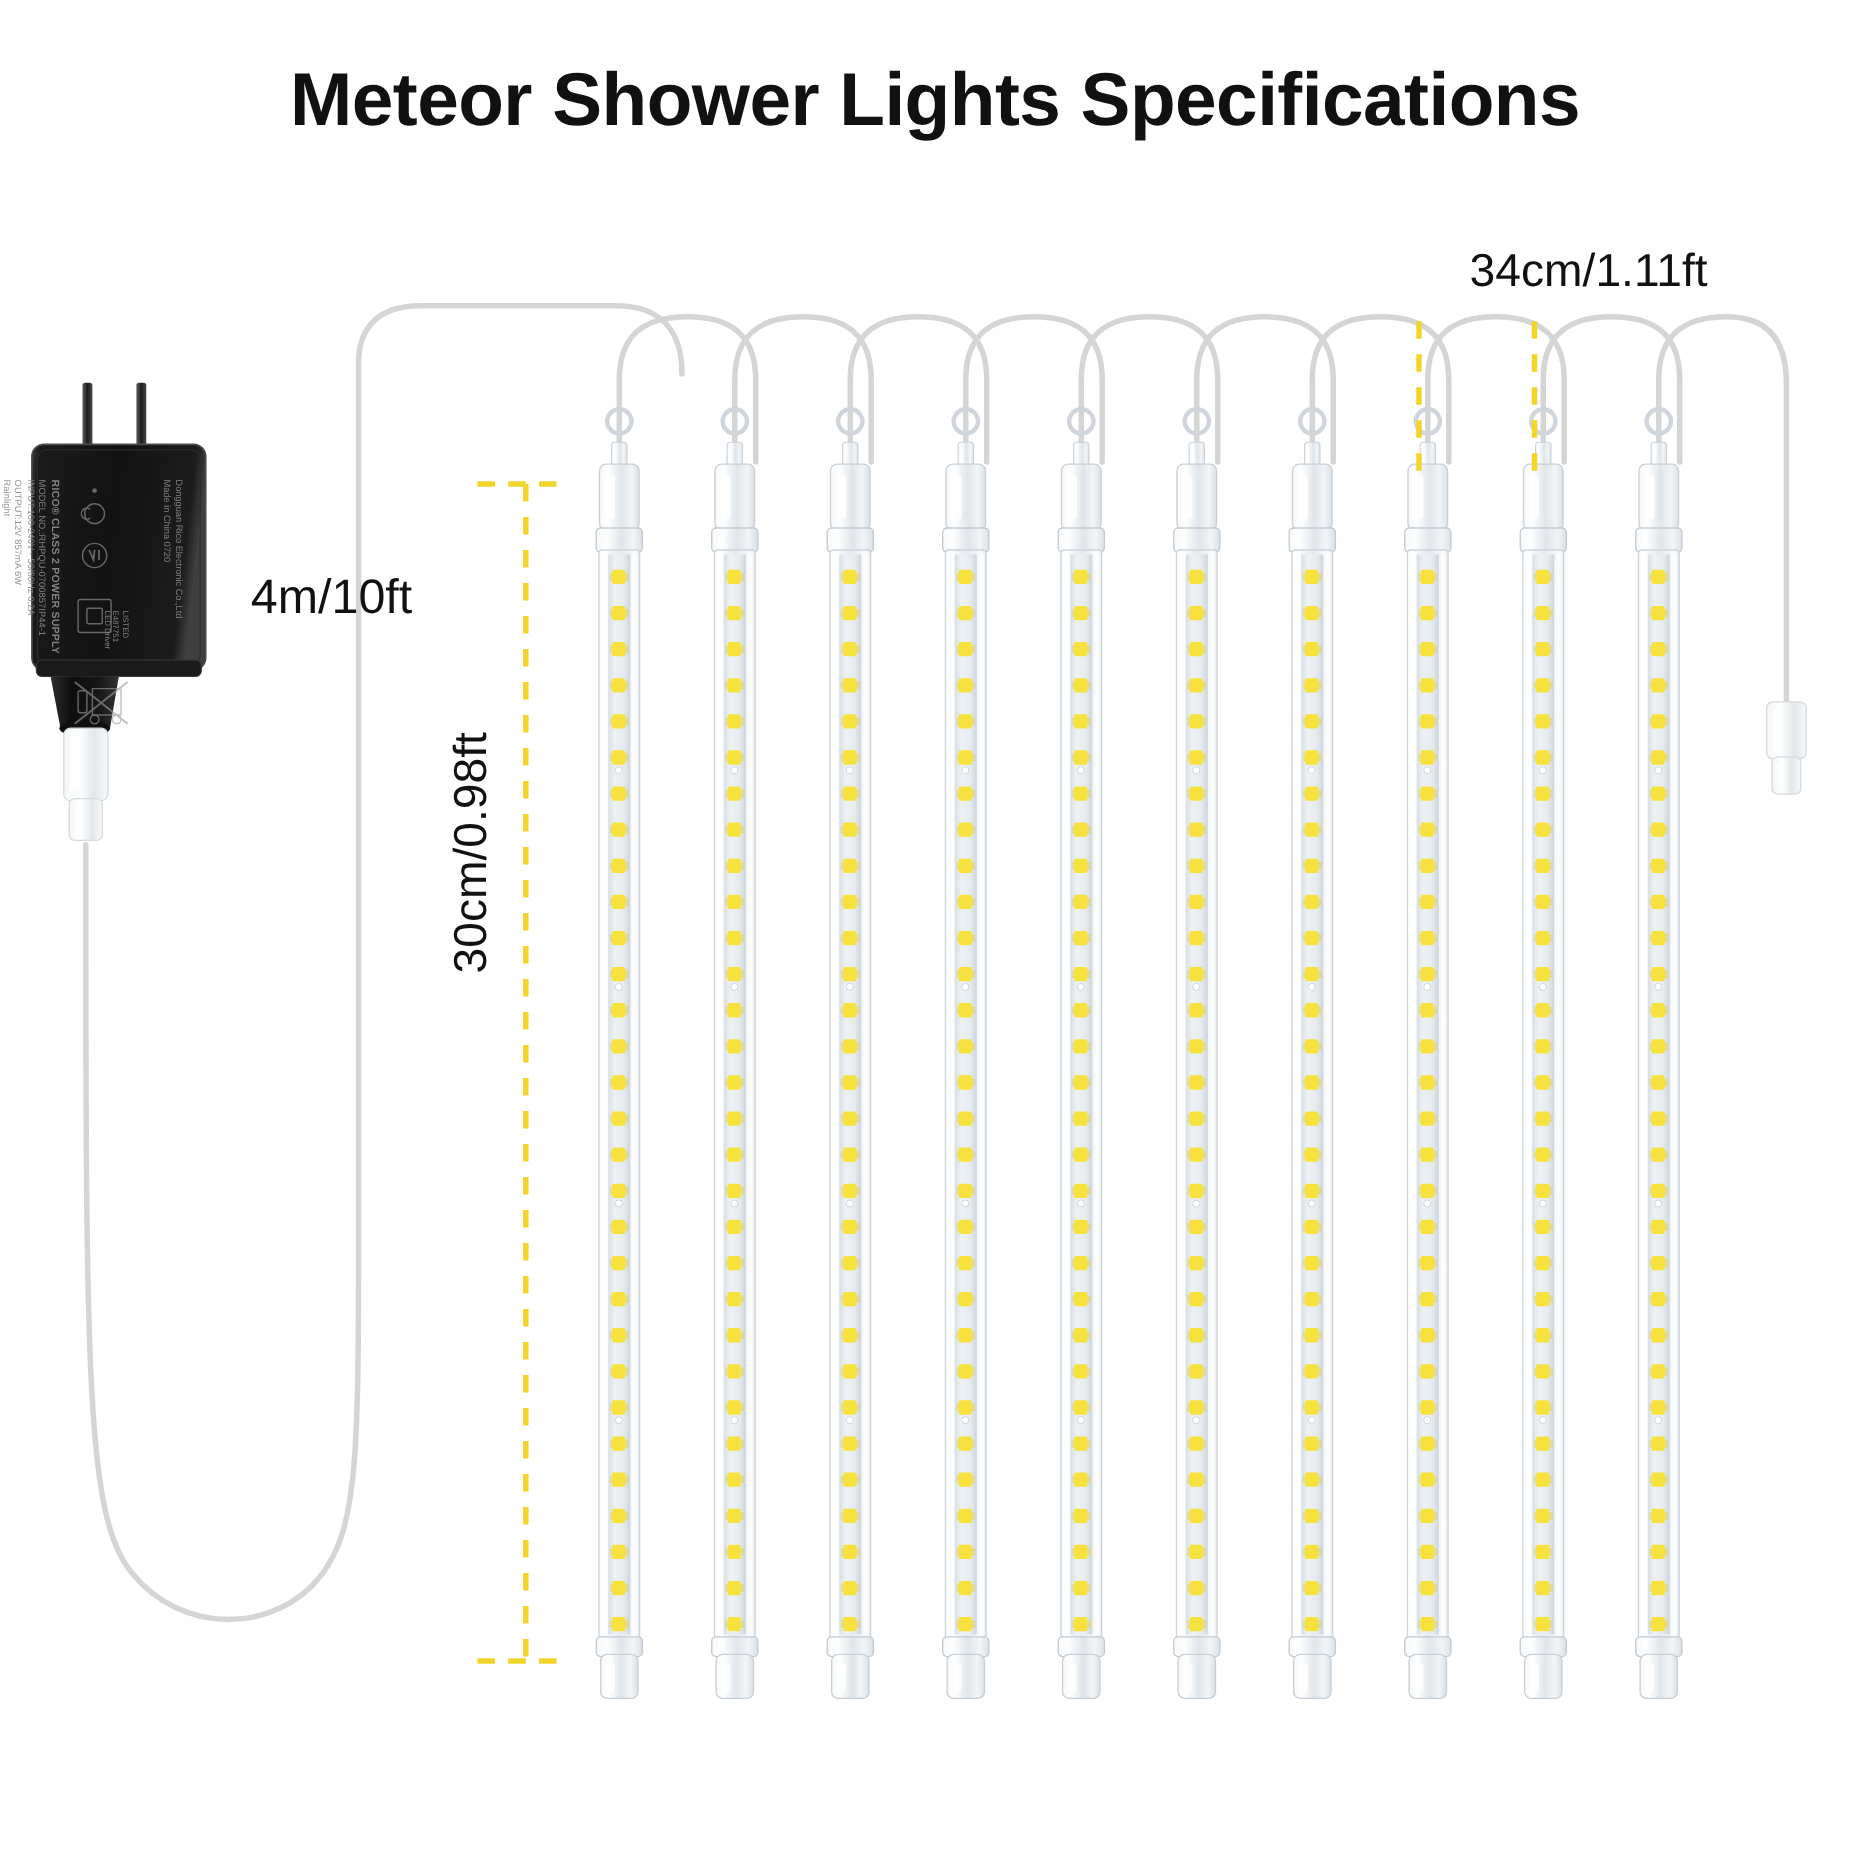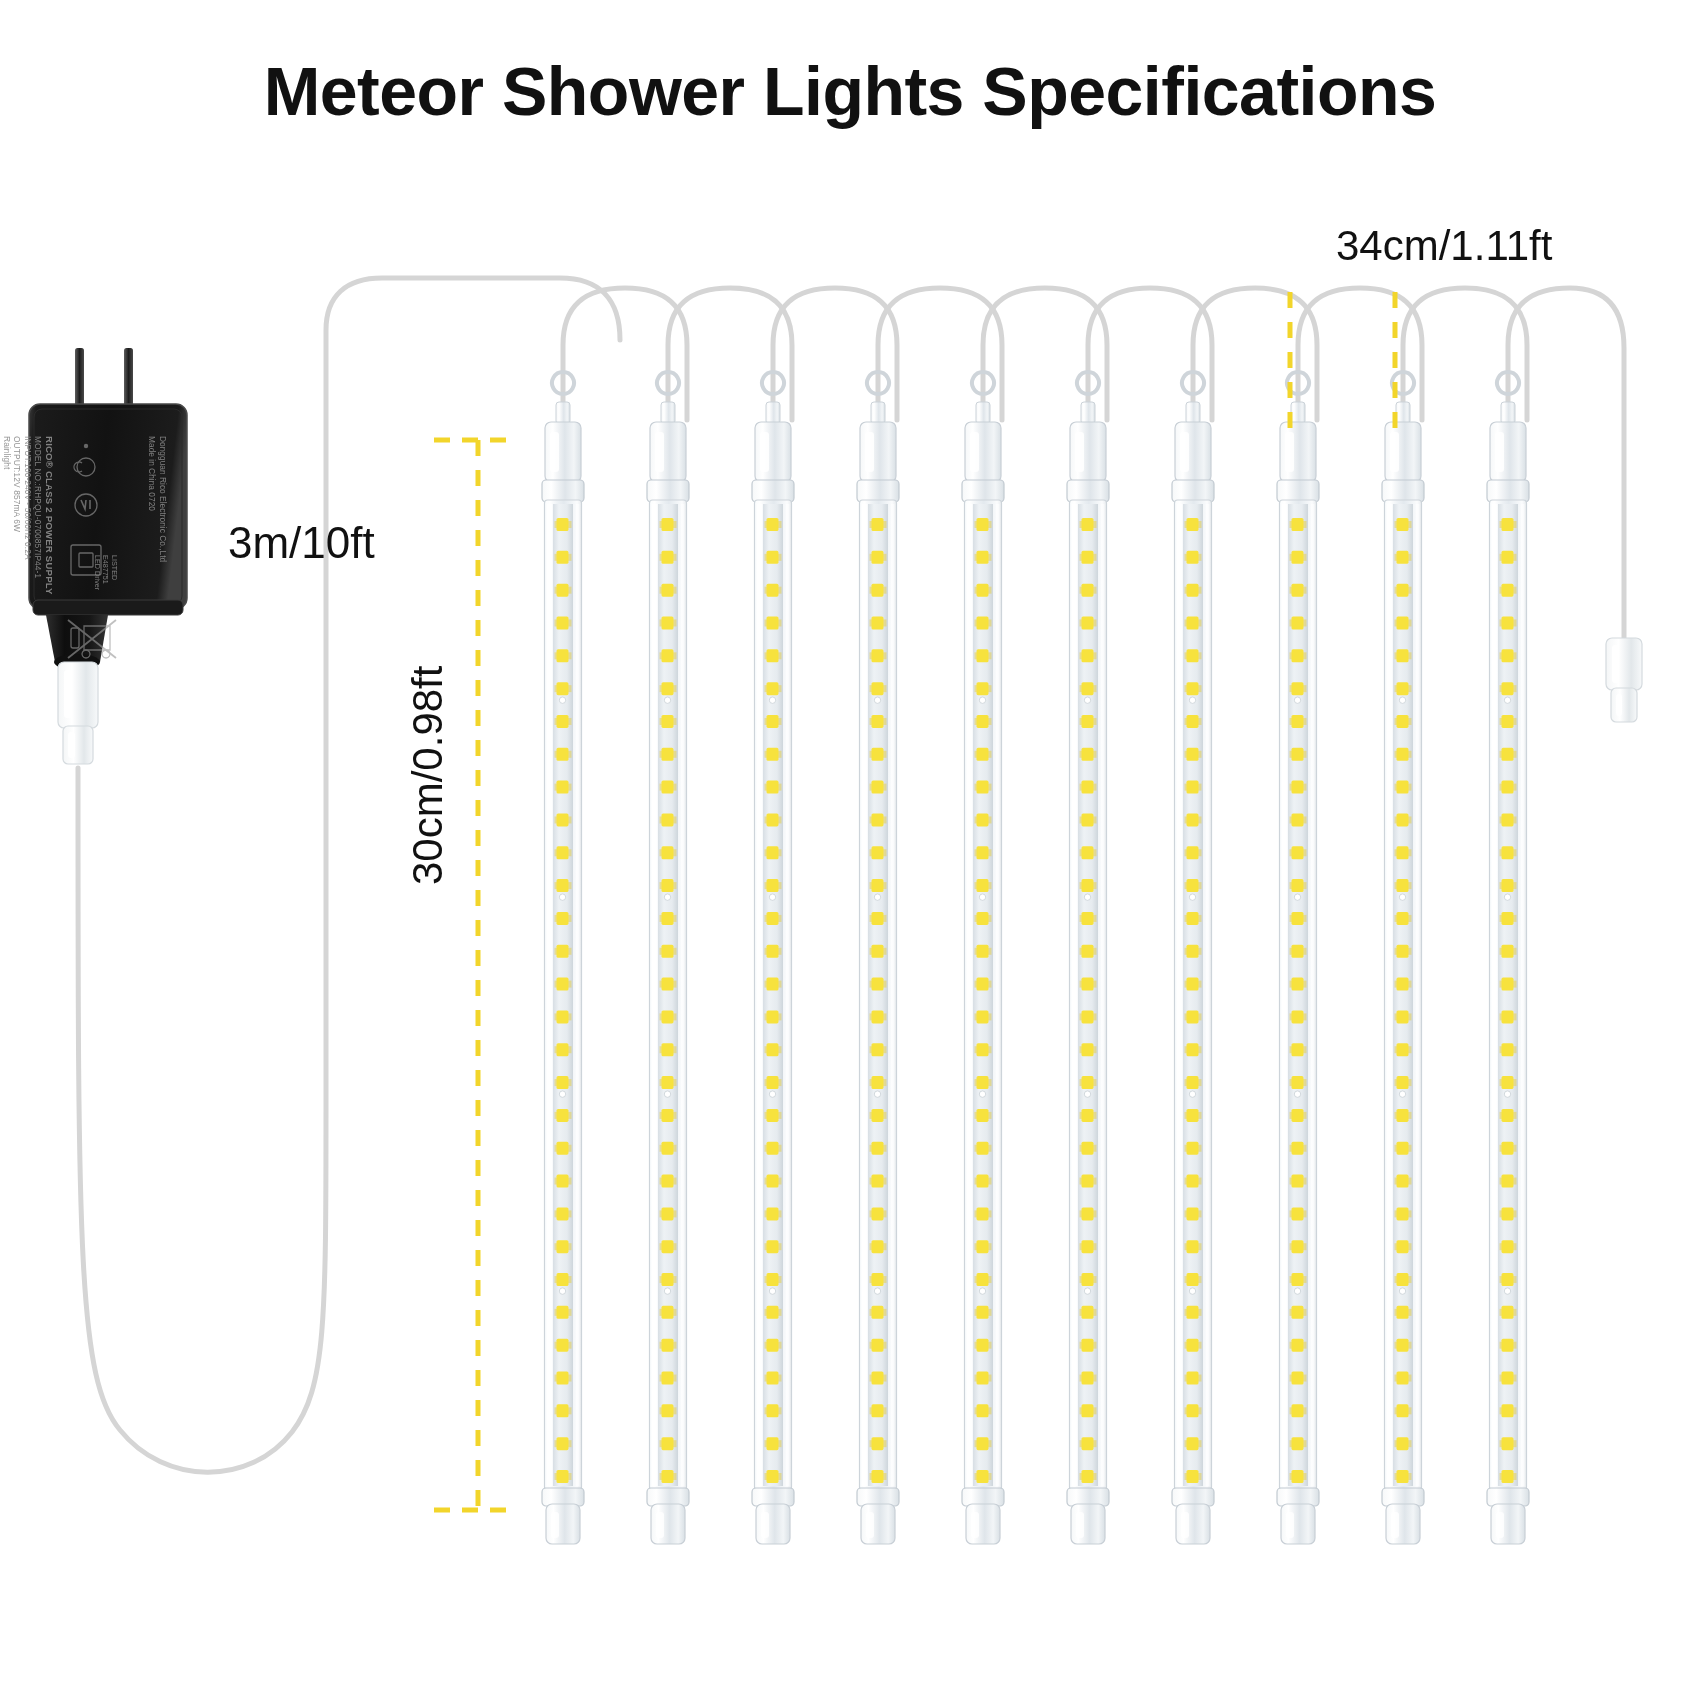--- a/index.html
+++ b/index.html
@@ -947,7 +947,7 @@
     <div style="color:#8c8c8c;font-size:7.2px;line-height:8.6px;white-space:nowrap;opacity:.9;">LED Driver</div>
   </div>
 
-  <div class="dim-label" id="label-cord">3m/10ft</div>
+  <div class="dim-label" id="label-cord">4m/10ft</div>
 
   <div class="dim-label" id="label-spacing">34cm/1.11ft</div>
 

